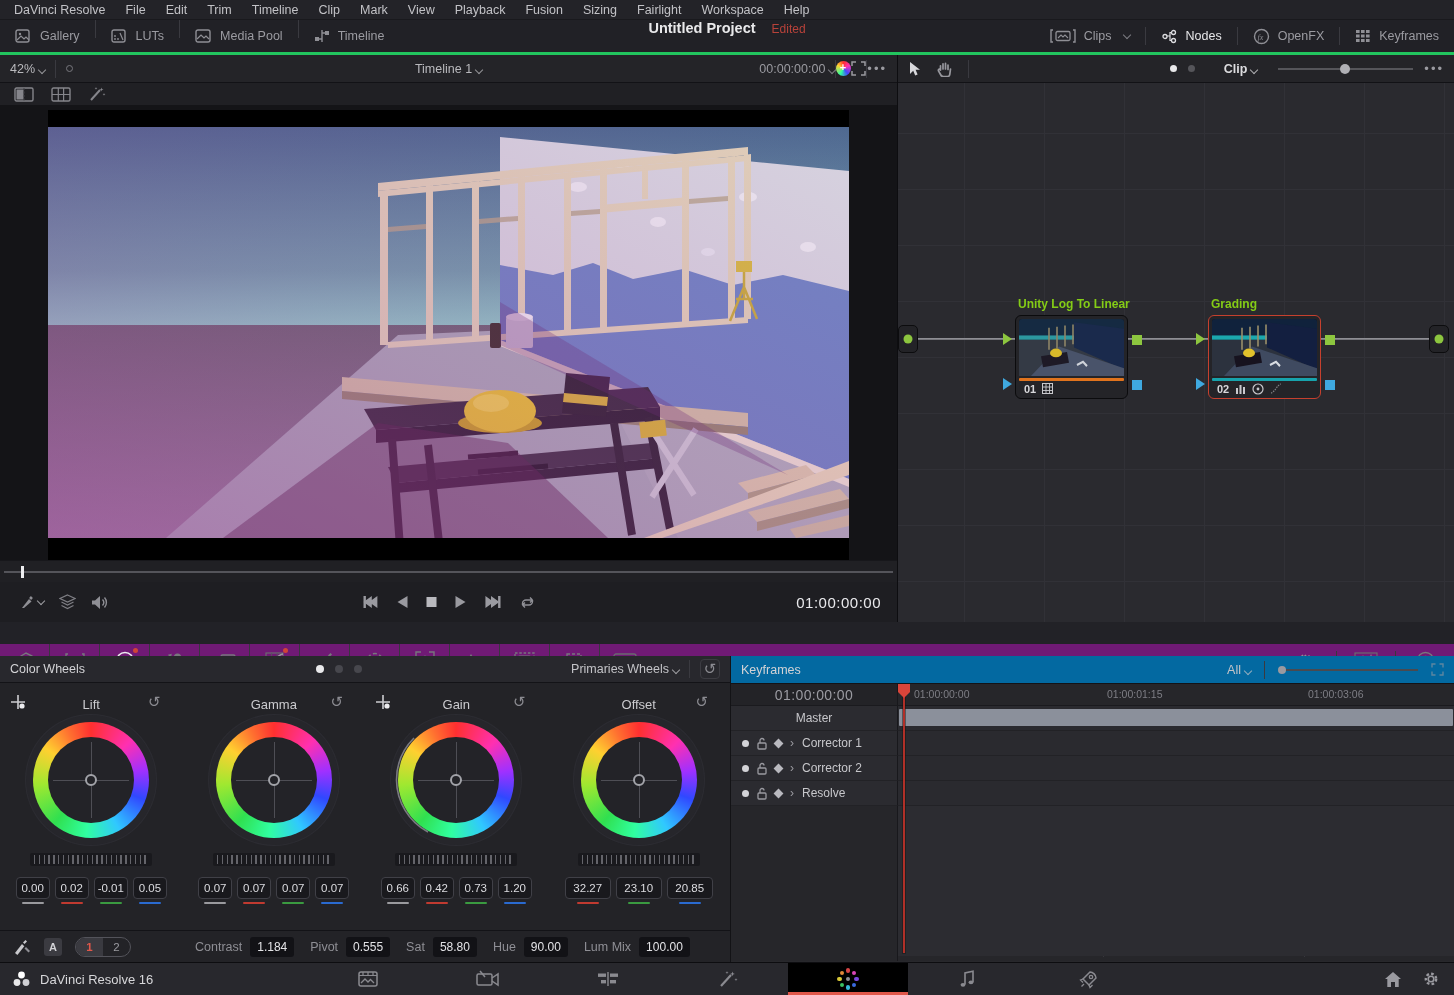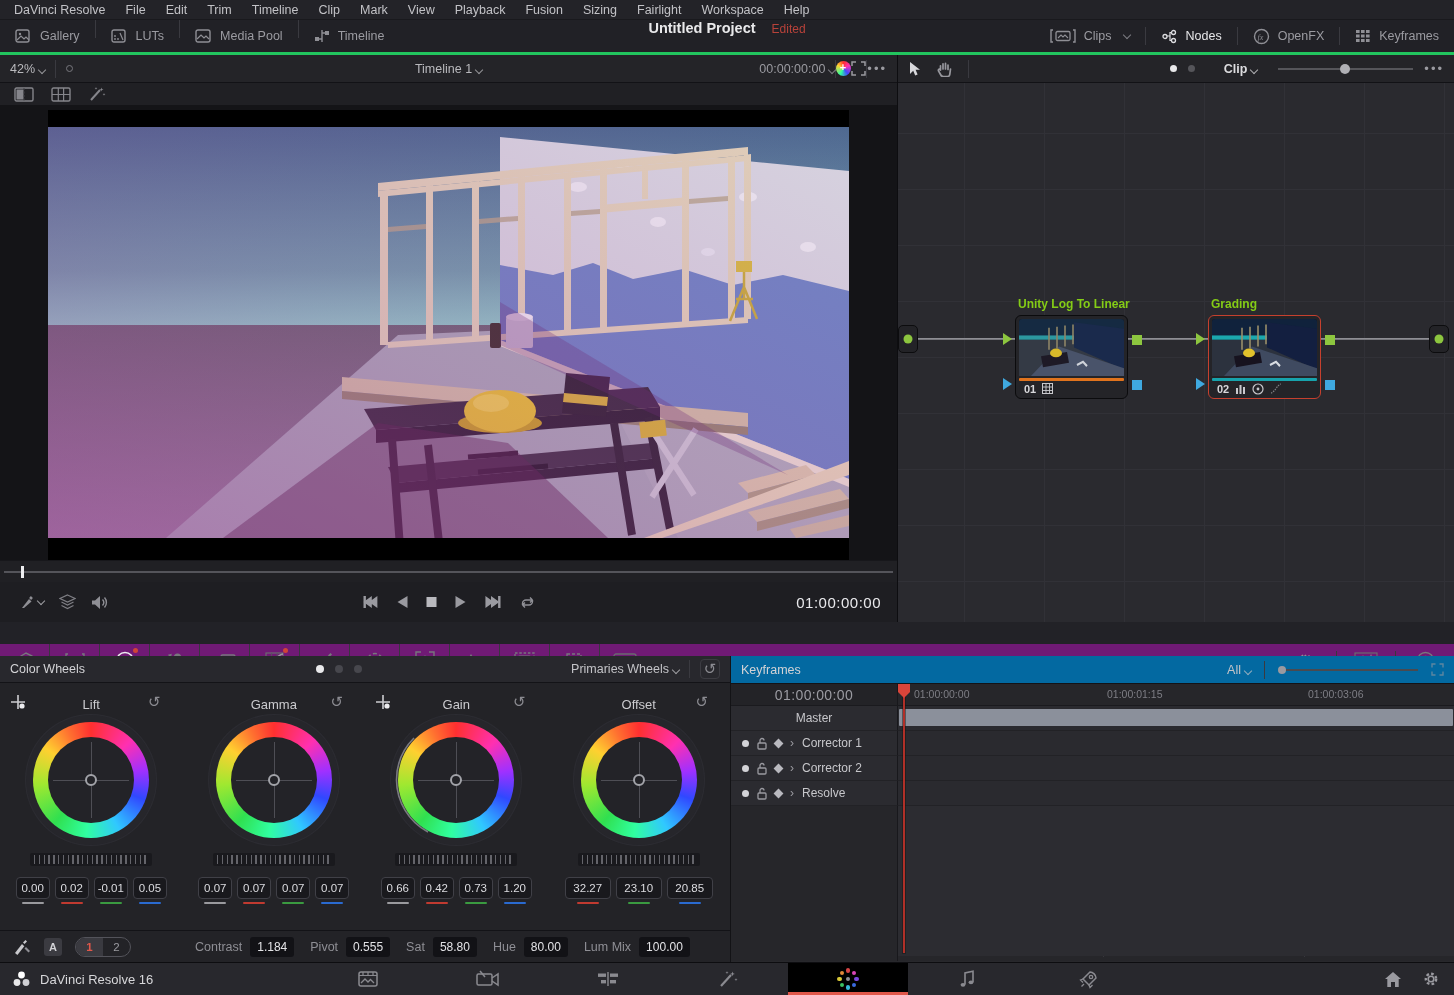--- a/index.html
+++ b/index.html
@@ -963,7 +963,7 @@
           </span>
         <span class="ai">
             <span>Hue</span>
-            <span class="aval">80.00</span>
+            <span class="aval">90.00</span>
           </span>
         <span class="ai">
             <span>Lum Mix</span>

